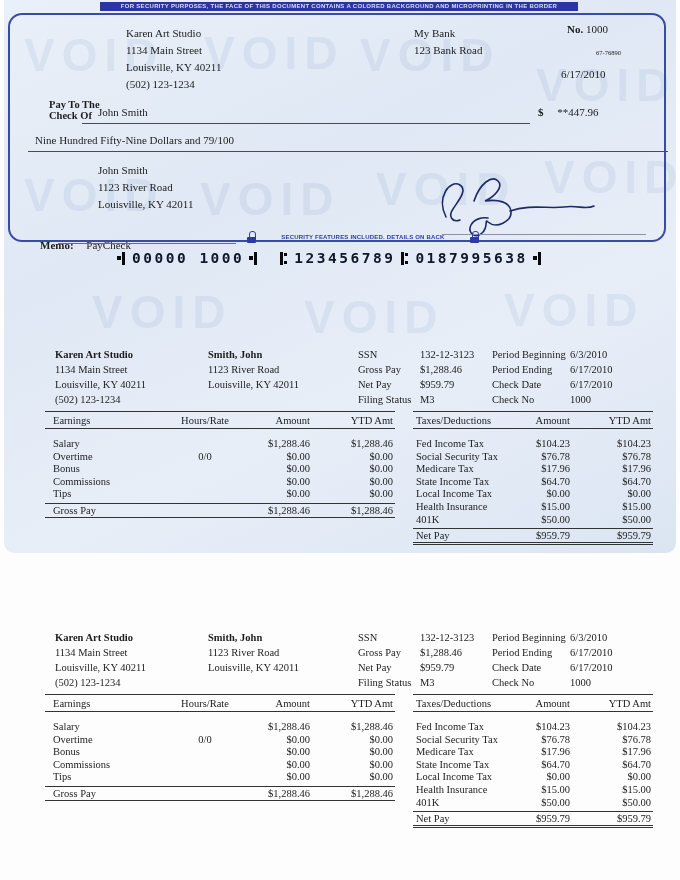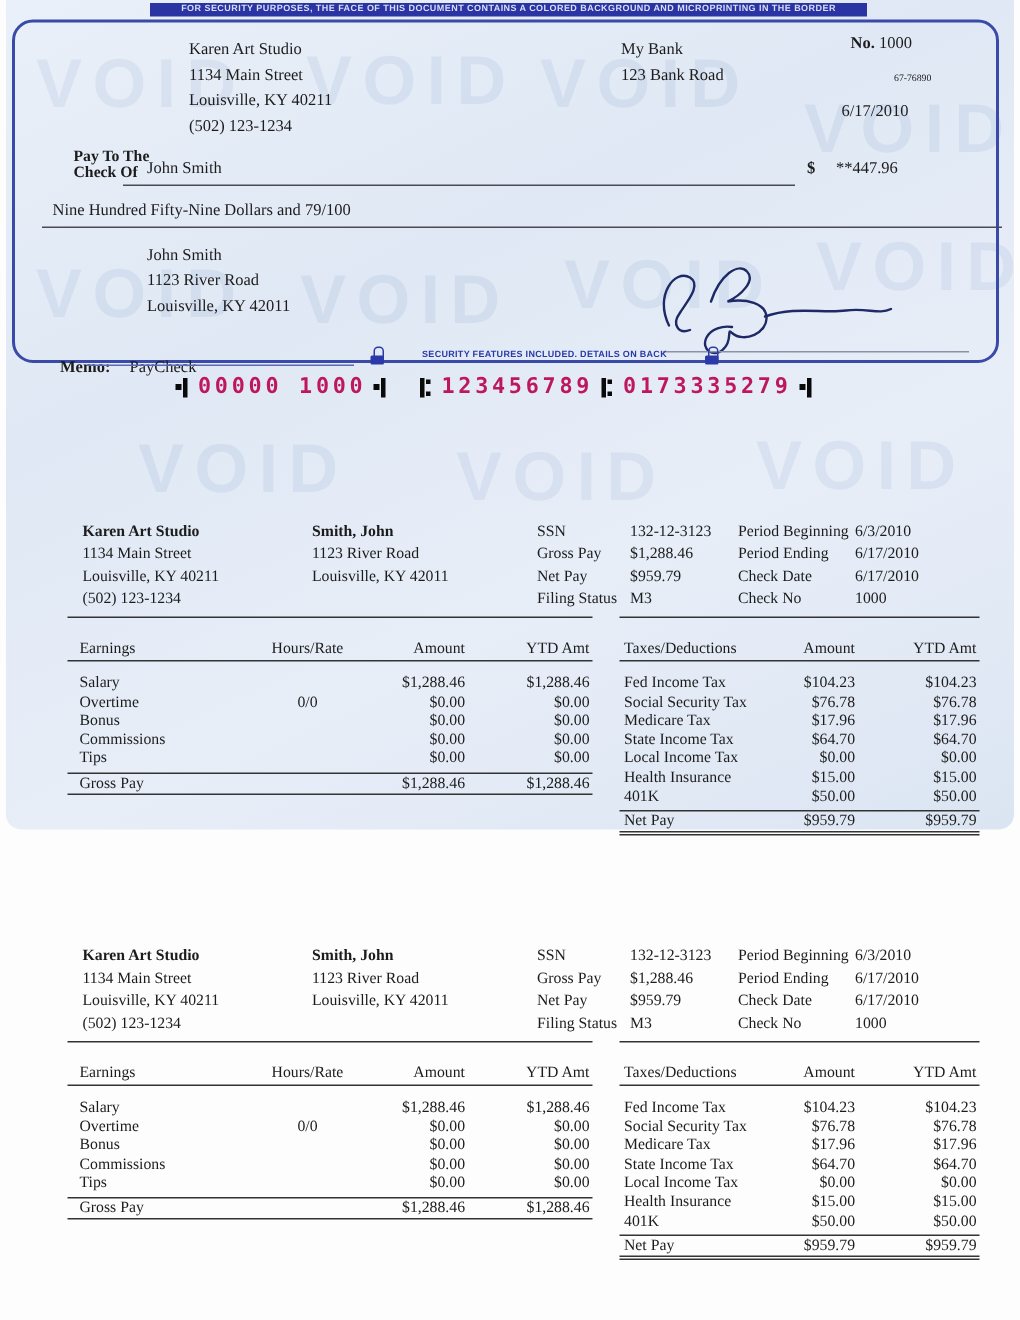--- a/index.html
+++ b/index.html
@@ -62,7 +62,7 @@
   .micr {
     position: absolute; left: 112px; top: 250px; display: flex; align-items: center;
     font-family: "DejaVu Sans Mono", monospace; font-weight: bold; font-size: 14.5px;
-    letter-spacing: 2.5px; color: #be185d;
+    letter-spacing: 2.5px; color: #0f172a;
   }
   .msym { display: inline-block; position: relative; width: 10px; height: 13px; margin: 0 5px; }
   .msym.onus::before { content: ""; position: absolute; left: 0; bottom: 5px; width: 4px; height: 4px; background: #0a0a0a; }

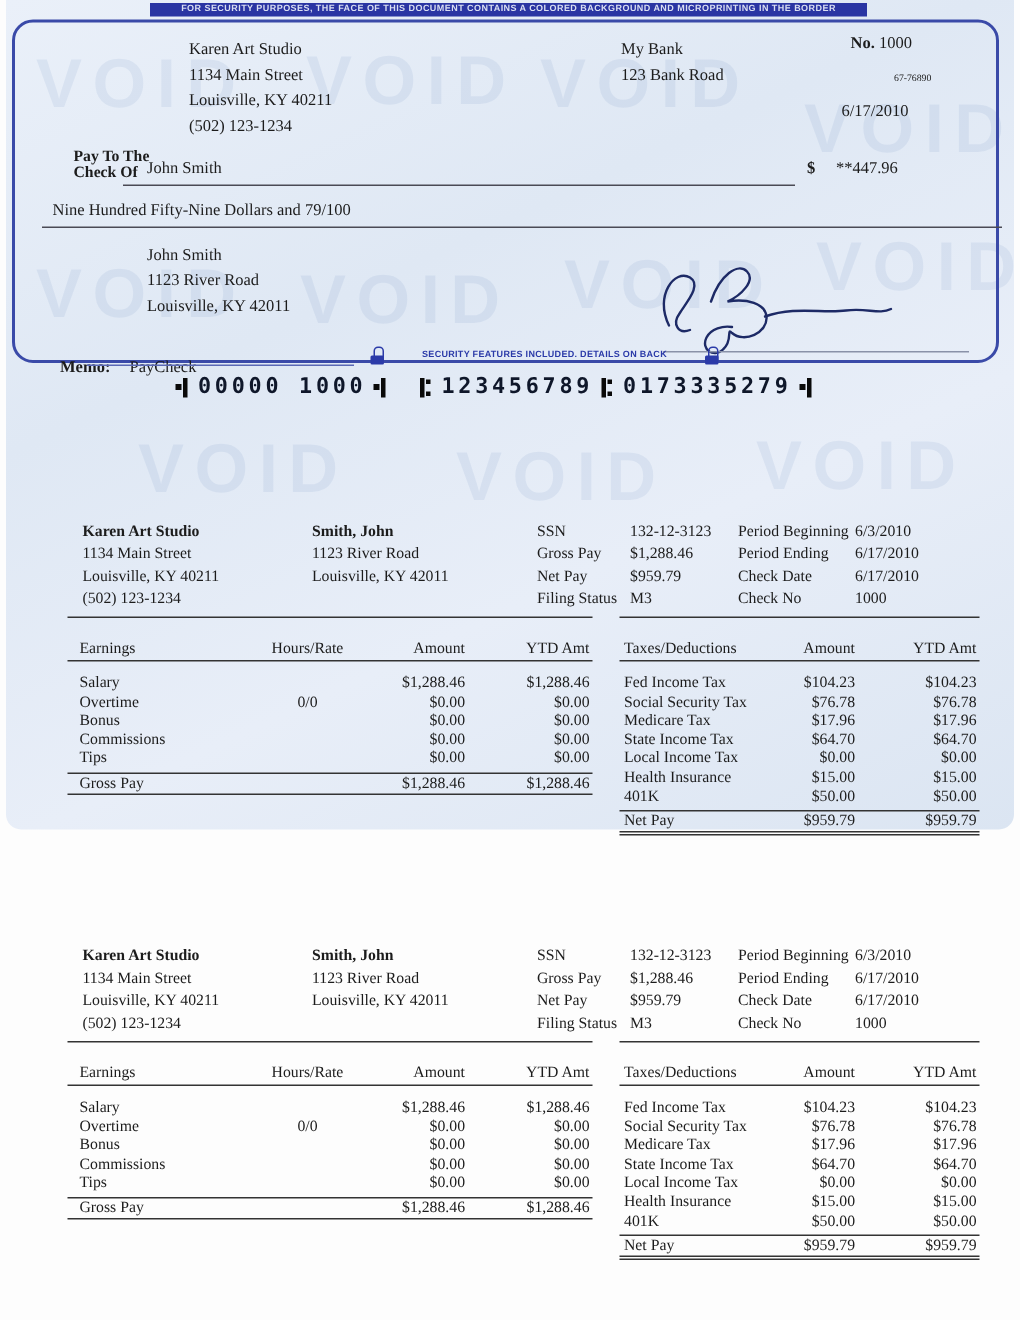--- a/index.html
+++ b/index.html
@@ -181,7 +181,7 @@
     <span class="msym transit"></span>
     <span>123456789</span>
     <span class="msym transit"></span>
-    <span>0173335279</span>
+    <span>0187995638</span>
     <span class="msym onus"></span>
   </div>
 

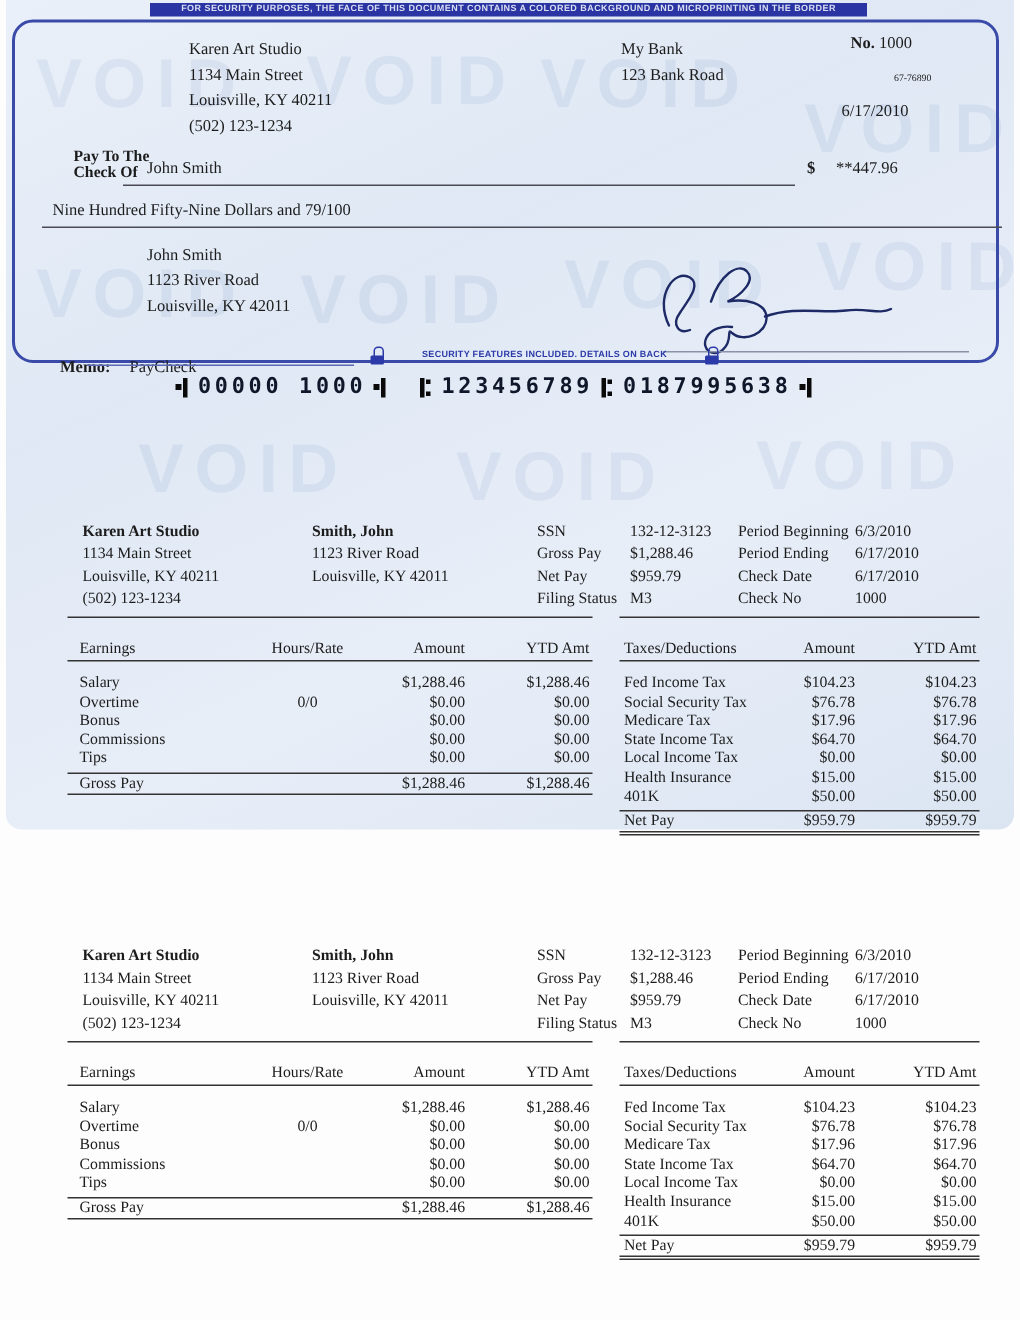--- a/index.html
+++ b/index.html
@@ -86,7 +86,7 @@
   .kv-period .klabel { width: 78px; }
   .etable { left: 45px; top: 66px; width: 350px; }
   .dtable { left: 413px; top: 66px; width: 240px; }
-  .thead { display: flex; border-top: 1px solid #333; border-bottom: 1px solid #333; padding: 15px 0 2px; align-items: flex-end; }
+  .thead { display: flex; border-top: 1px solid #333; border-bottom: 1px solid #333; padding: 3px 0 2px; align-items: flex-end; }
   .rows { margin-top: 9px; }
   .trow { display: flex; height: 12.6px; line-height: 12.6px; }
   .total { display: flex; border-top: 1px solid #333; border-bottom: 1px solid #333; margin-top: 2px; padding: 1px 0; }

